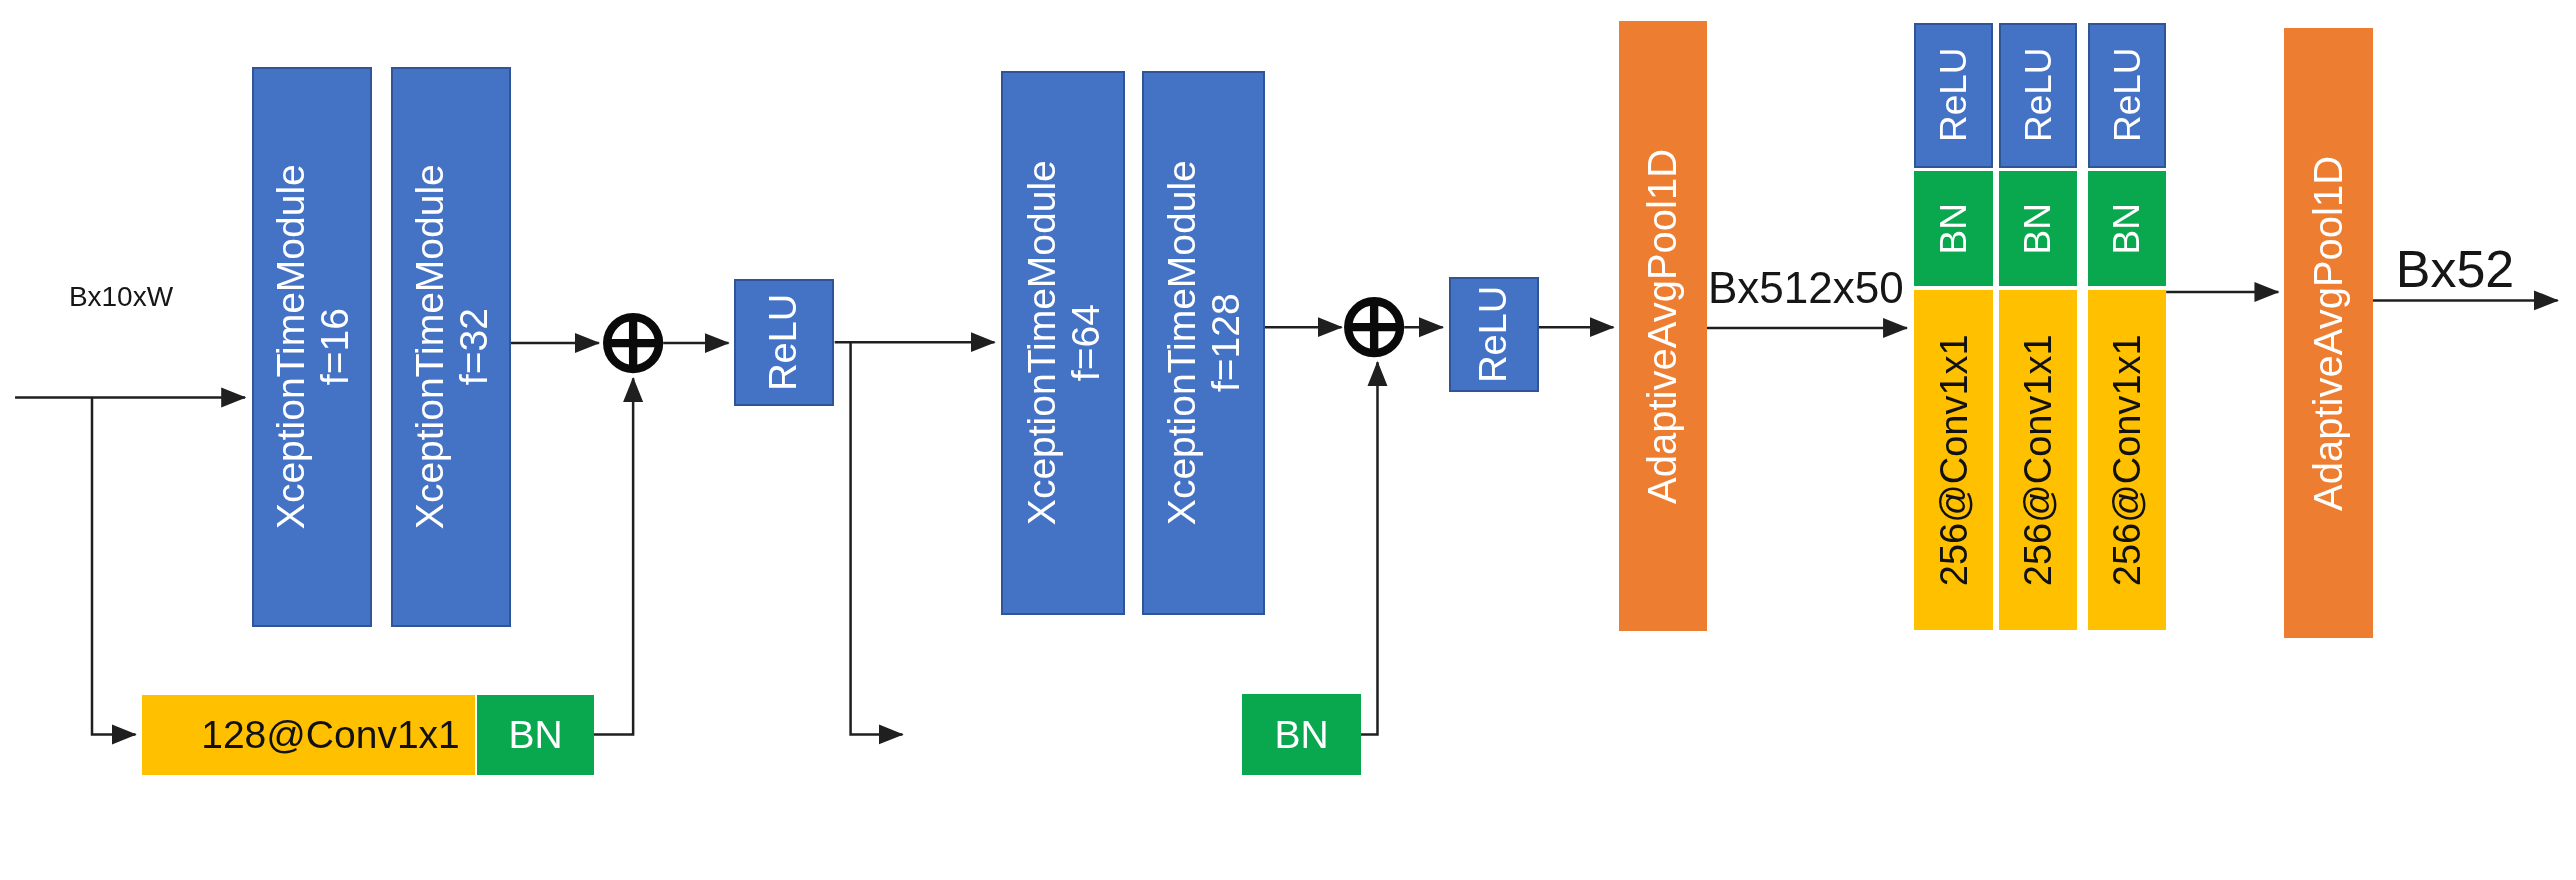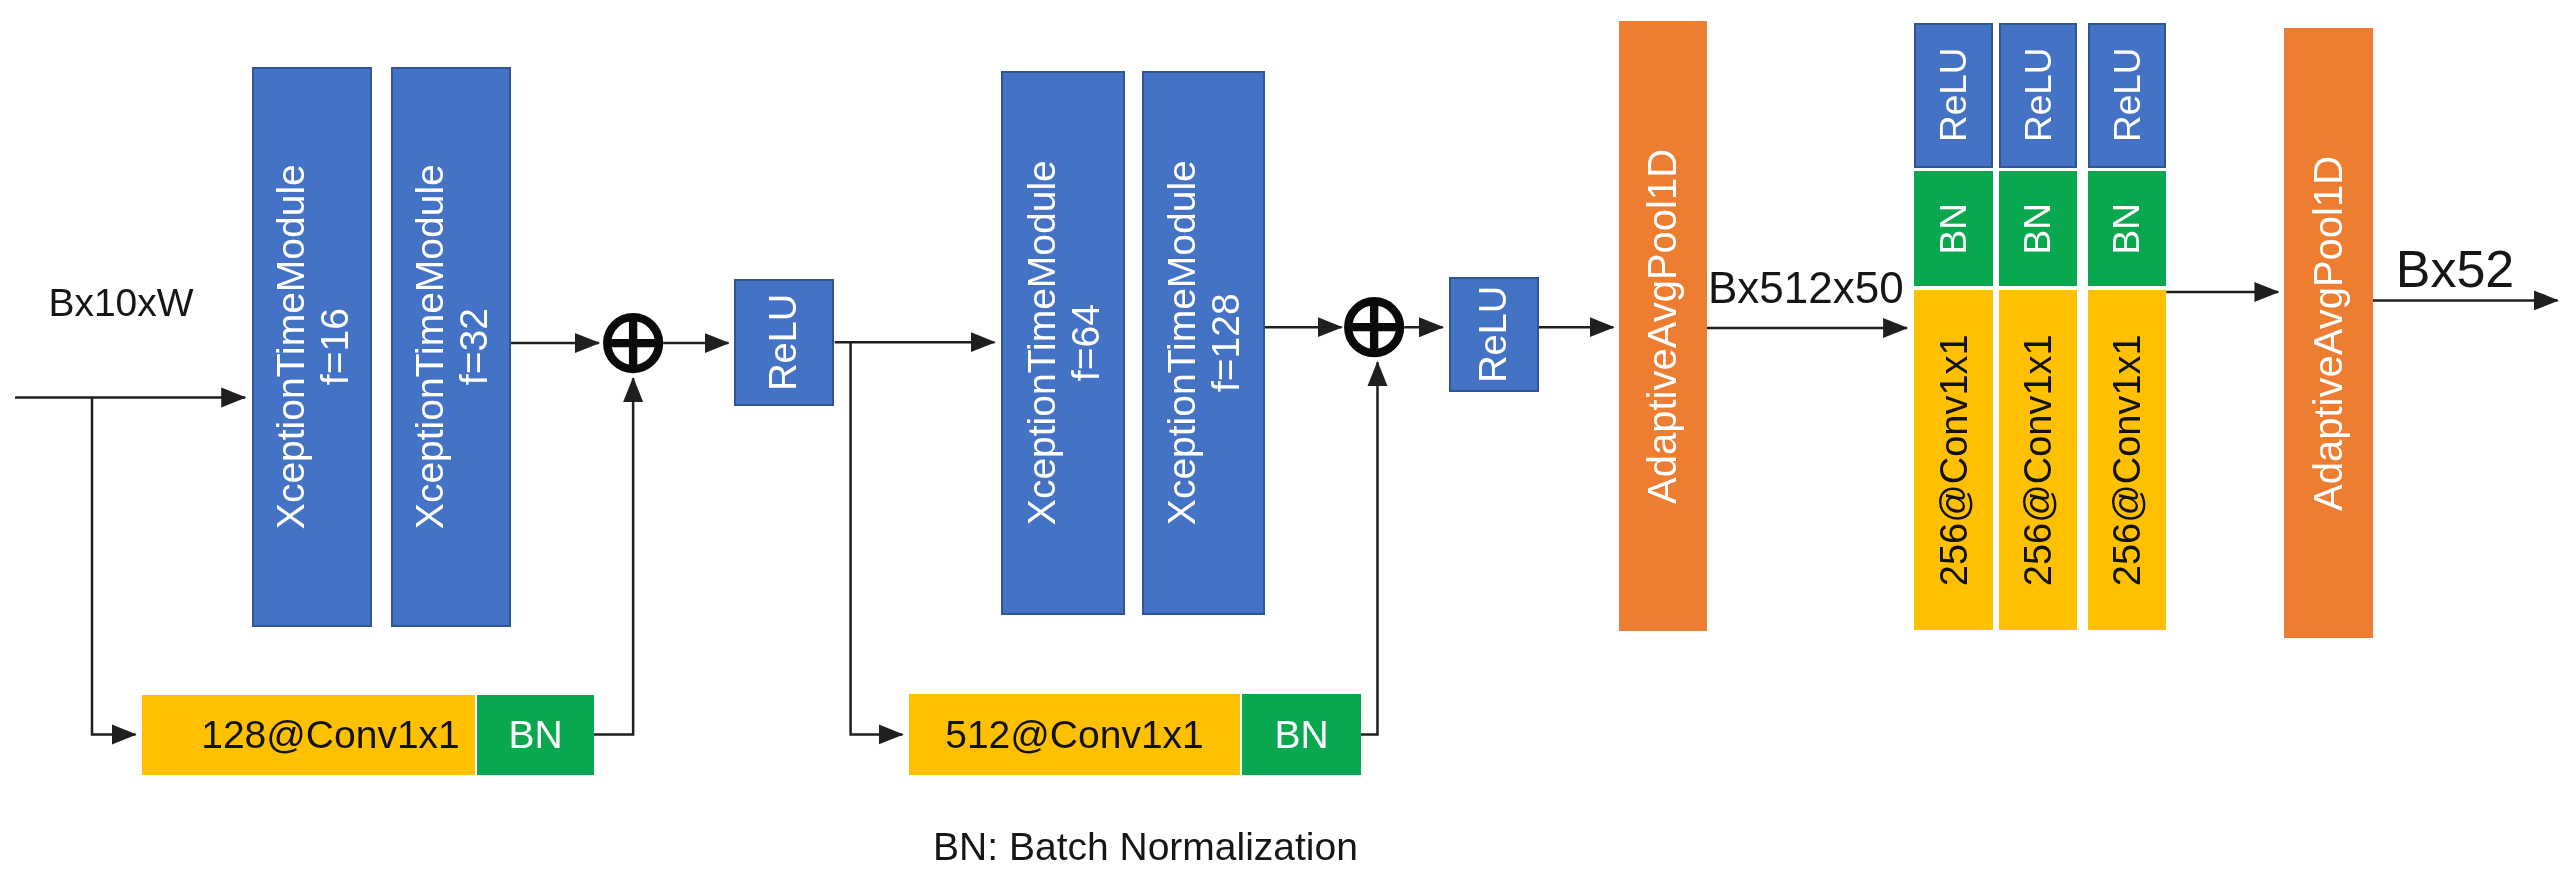--- a/index.html
+++ b/index.html
@@ -140,7 +140,7 @@
     <div class="vtext" style="font-size:40px;">AdaptiveAvgPool1D</div>
   </div>
 
-  <div class="lbl" style="left:33px;top:281px;width:176px;font-size:39px;">Bx10xW</div>
+  <div class="lbl" style="left:33px;top:281px;width:176px;font-size:28px;">Bx10xW</div>
   <div class="lbl" style="left:1708px;top:263px;width:192px;font-size:44px;">Bx512x50</div>
   <div class="lbl" style="left:2384px;top:239px;width:142px;font-size:52px;">Bx52</div>
   <div class="lbl" style="left:836px;top:825px;width:619px;font-size:39px;">BN: Batch Normalization</div>

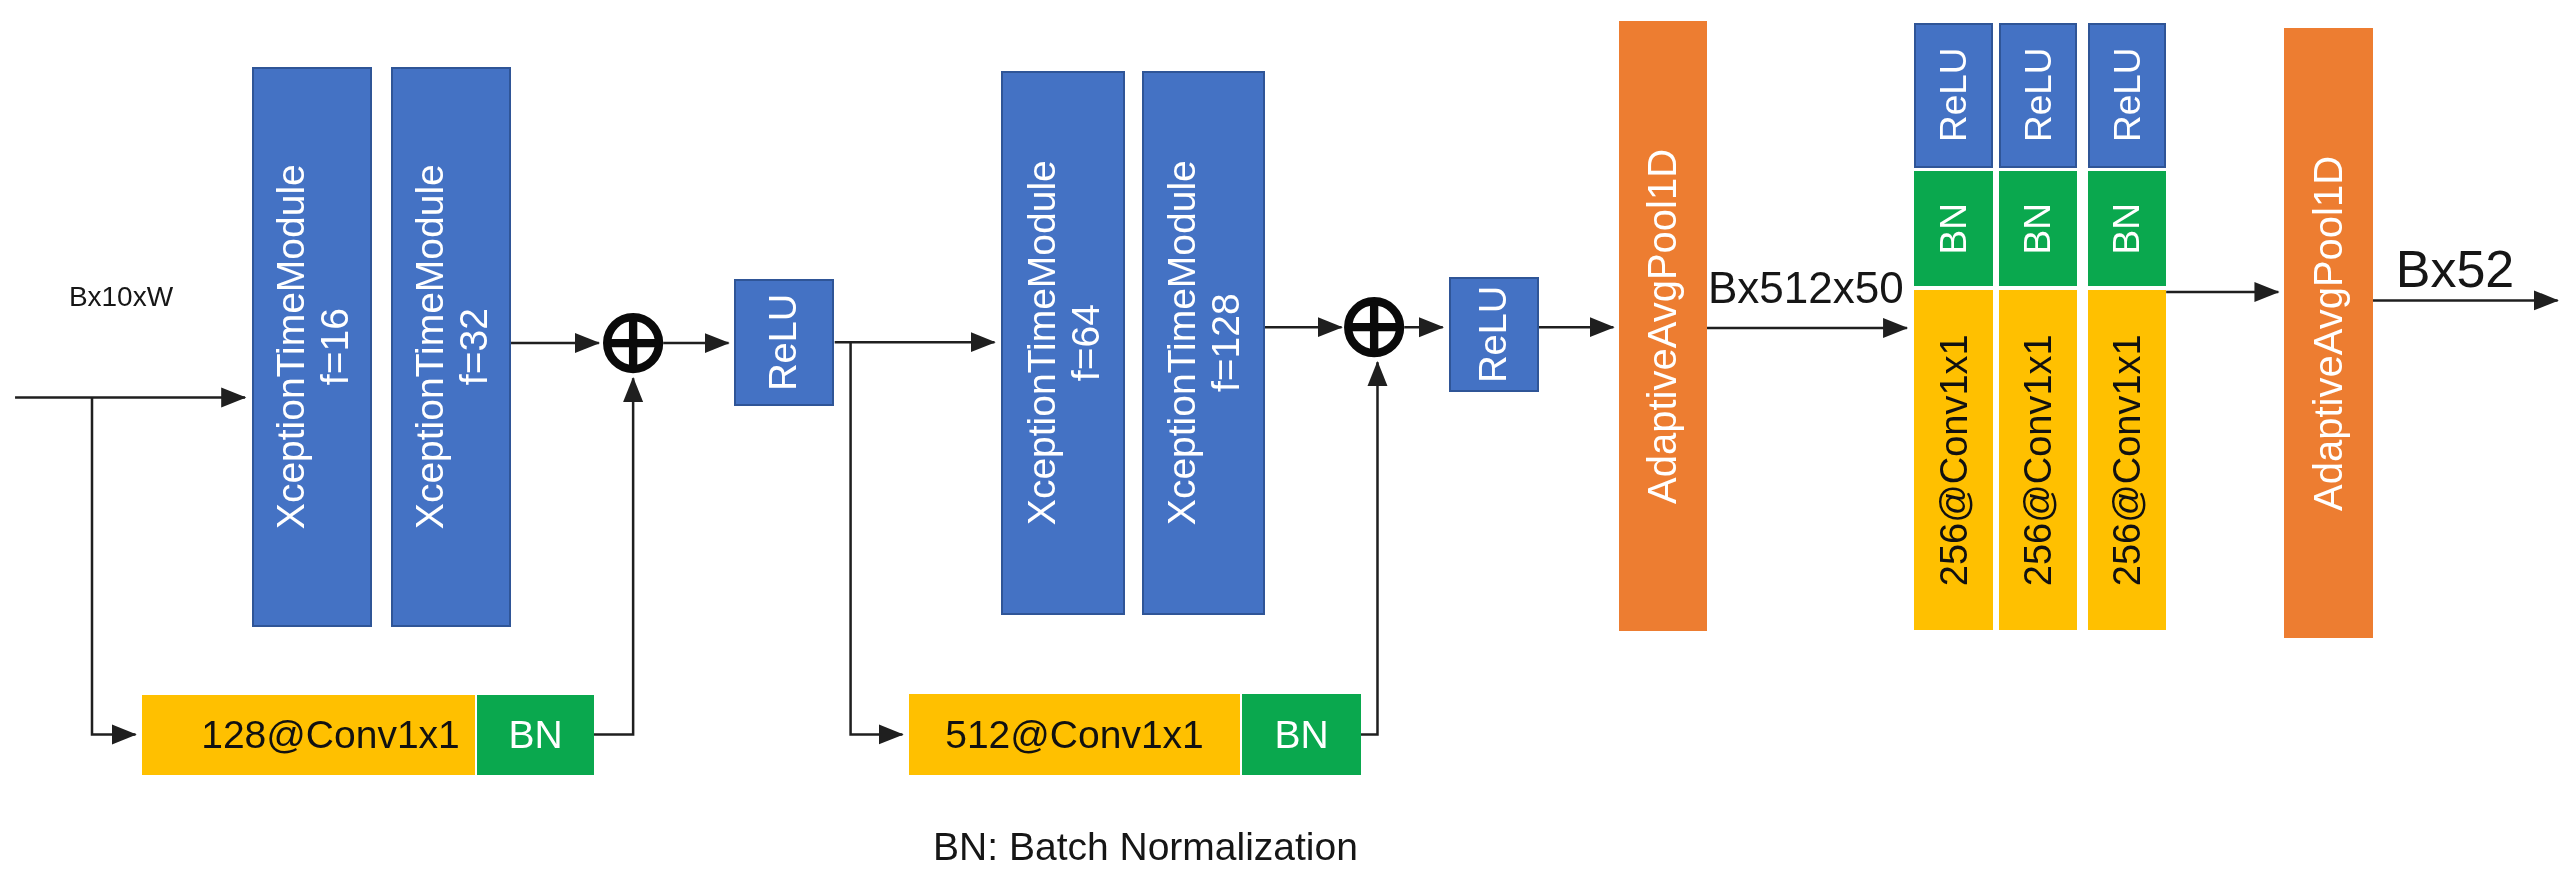--- a/index.html
+++ b/index.html
@@ -95,9 +95,6 @@
     <span style="font-size:39px;">BN</span>
   </div>
 
-  <div class="node yellow" style="left:909px;top:694px;width:331px;height:81px;">
-    <span style="font-size:39px;">512@Conv1x1</span>
-  </div>
   <div class="node green" style="left:1242px;top:694px;width:119px;height:81px;">
     <span style="font-size:39px;">BN</span>
   </div>

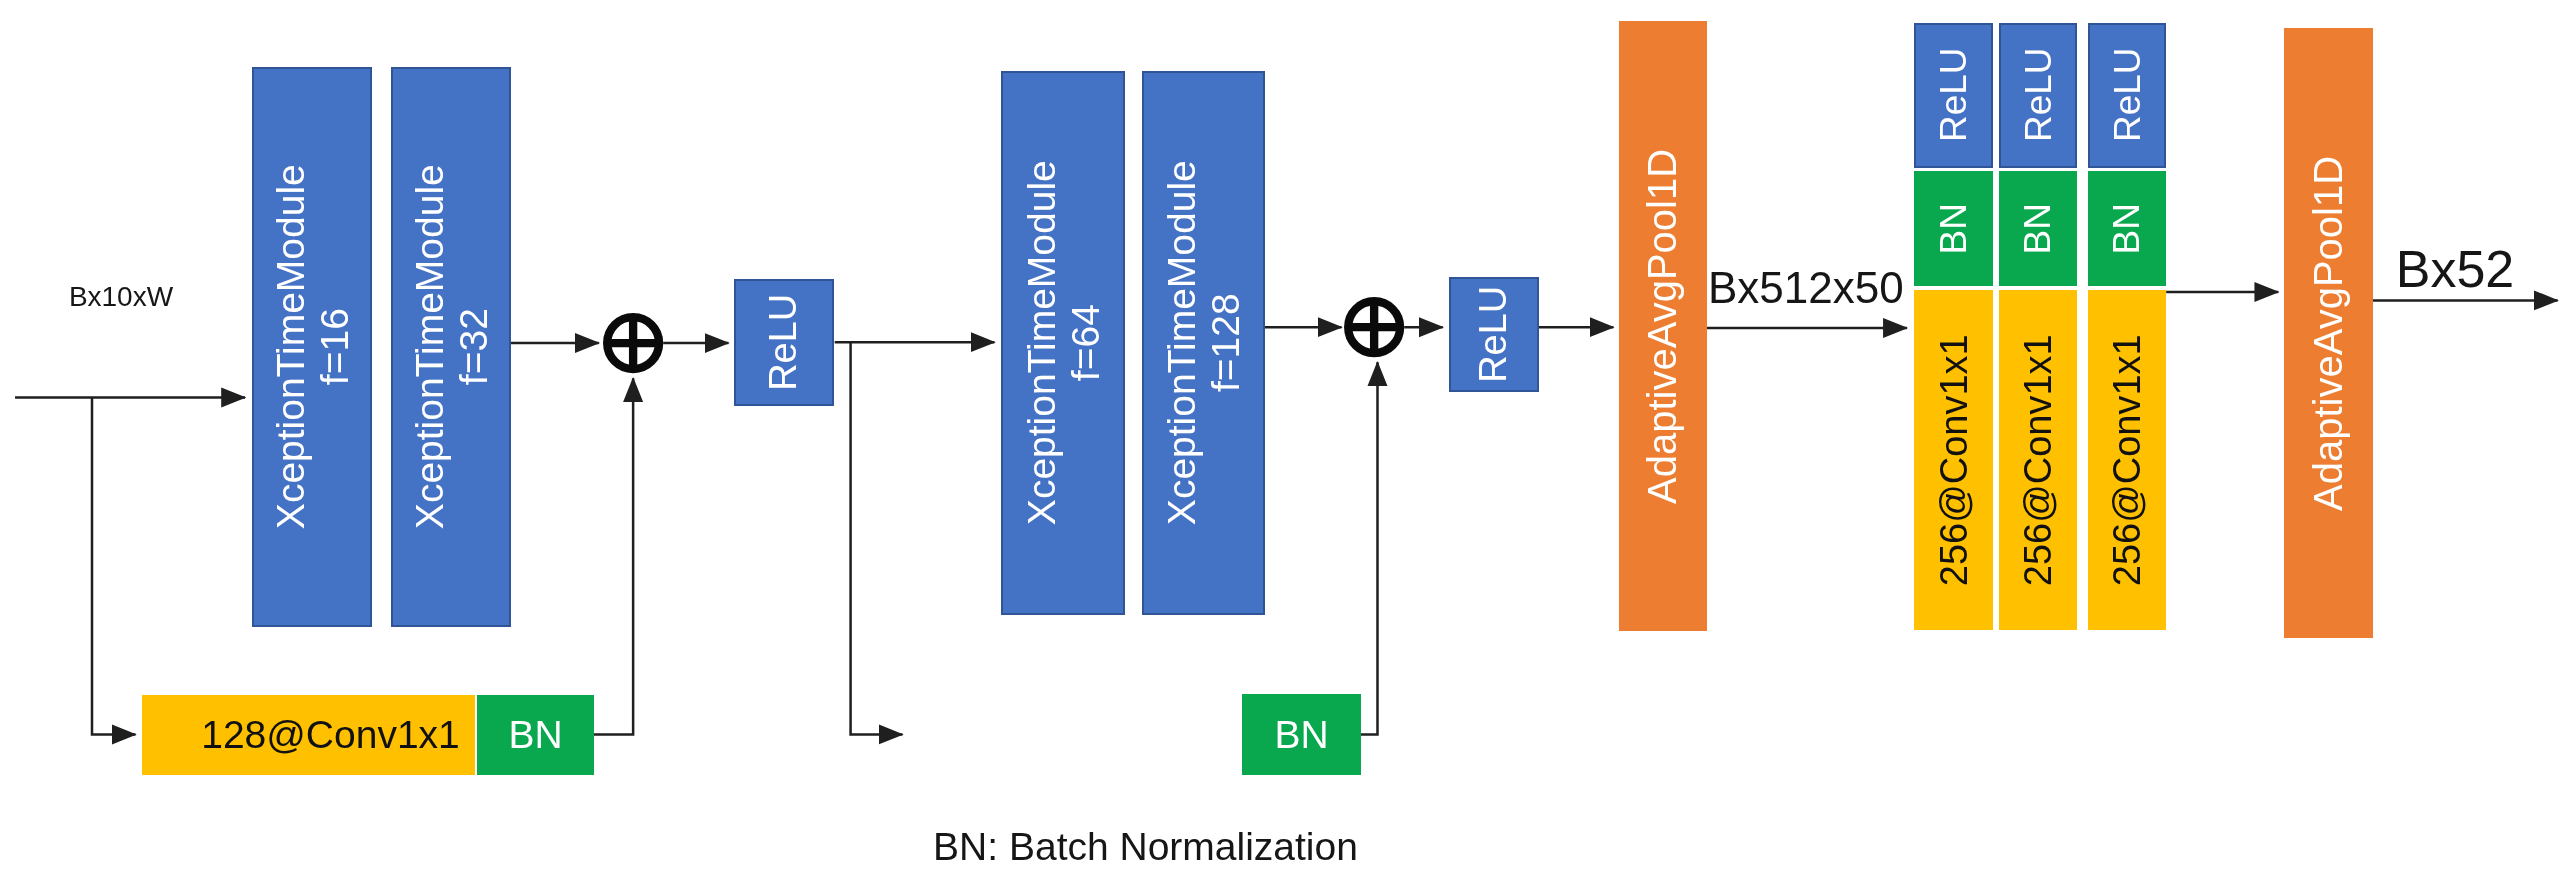--- a/index.html
+++ b/index.html
@@ -140,7 +140,6 @@
   <div class="lbl" style="left:33px;top:281px;width:176px;font-size:28px;">Bx10xW</div>
   <div class="lbl" style="left:1708px;top:263px;width:192px;font-size:44px;">Bx512x50</div>
   <div class="lbl" style="left:2384px;top:239px;width:142px;font-size:52px;">Bx52</div>
-  <div class="lbl" style="left:836px;top:825px;width:619px;font-size:39px;">BN: Batch Normalization</div>
 
 </div>
 

